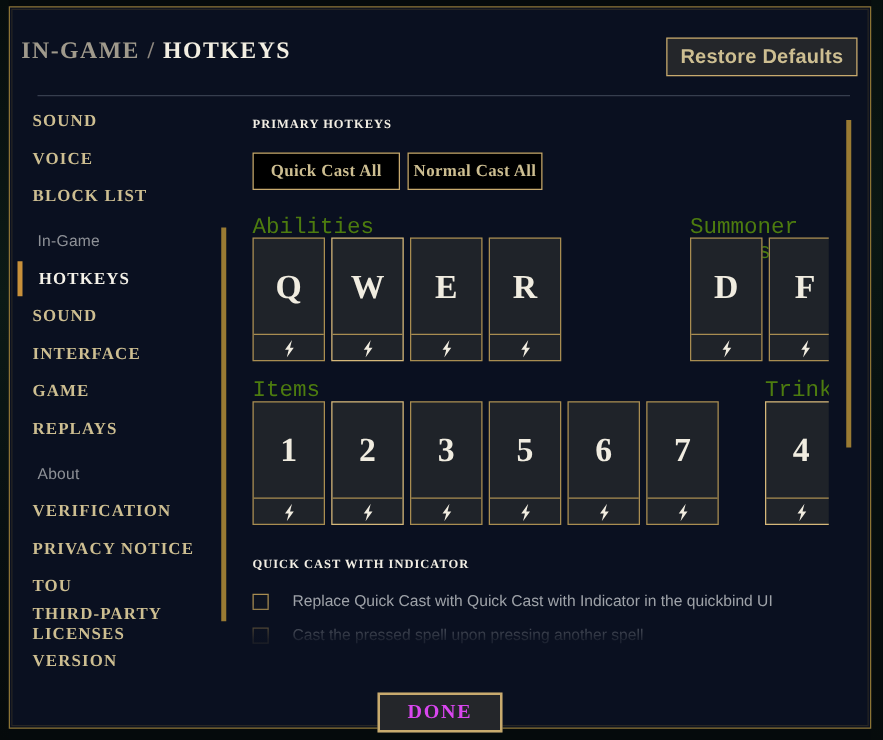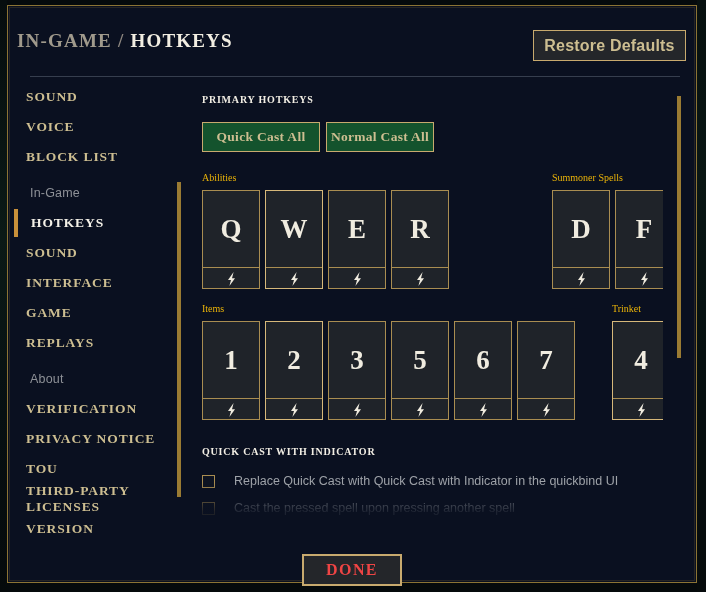--- a/index.html
+++ b/index.html
@@ -184,7 +184,7 @@
     position: absolute;
     top: 40px;
     height: 30px;
-    background: #14532d;
+    background: #000000;
     border: 1px solid #c8aa6e;
     color: #cdbe91;
     font-family: "Liberation Serif", serif;

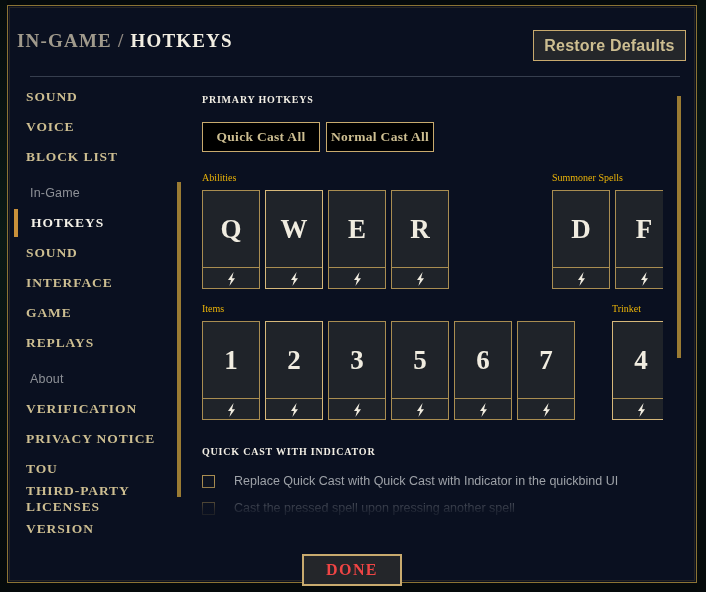--- a/index.html
+++ b/index.html
@@ -202,9 +202,9 @@
 
   .group-label {
     position: absolute;
-    font-family: Liberation Serif, serif;
-    font-size: 10px;
-    color: #eab308;
+    font-family: Liberation Mono, monospace;
+    font-size: 18px;
+    color: #4d7c0f;
   }
   #abilities-label { left: 9px; top: 90px; }
   #summoners-label { left: 359px; top: 90px; }

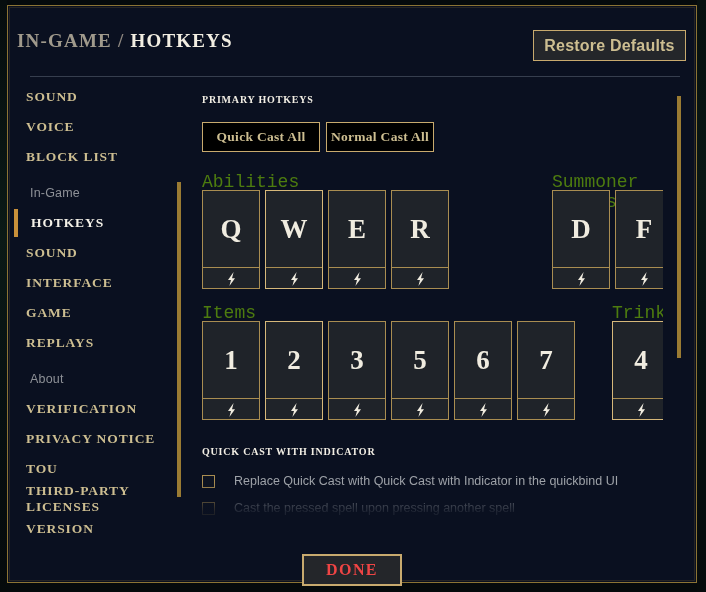--- a/index.html
+++ b/index.html
@@ -304,7 +304,7 @@
     height: 32px;
     background: #24262a;
     border: 2px solid #c8aa6e;
-    color: #ef4444;
+    color: #d946ef;
     font-family: "Liberation Serif", serif;
     font-size: 16px;
     font-weight: bold;

